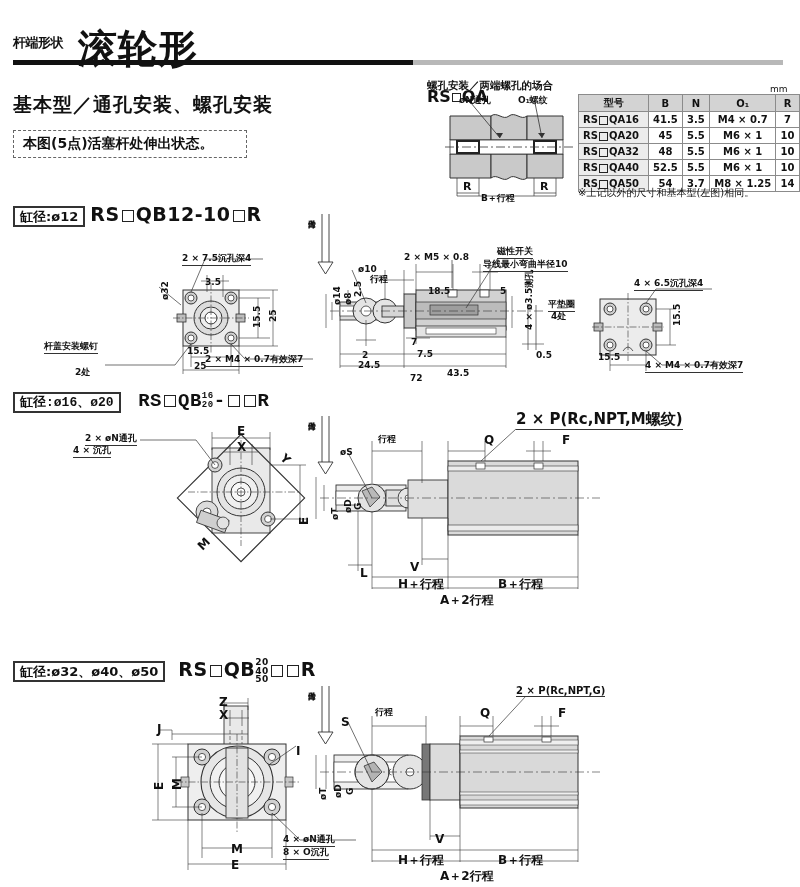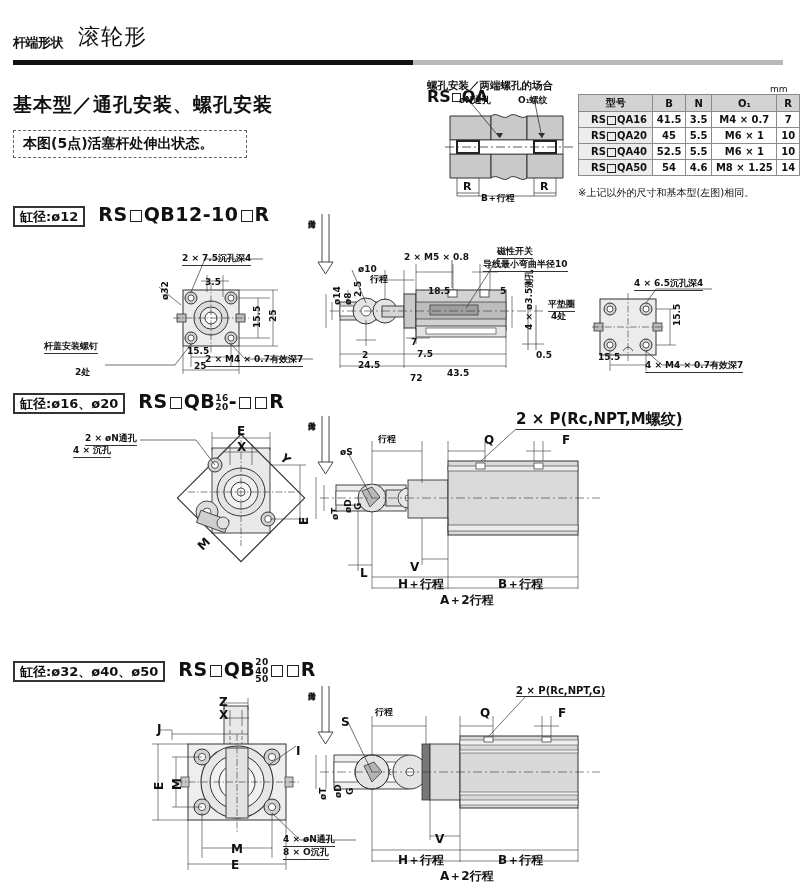--- a/index.html
+++ b/index.html
@@ -11,7 +11,7 @@
   .abs{position:absolute;}
   
   #hdr-small{left:13px;top:34px;font-size:13px;font-weight:bold;letter-spacing:-0.5px;}
-  #hdr-big{left:78px;top:22px;font-size:22px;font-weight:normal;letter-spacing:1px;}
+  #hdr-big{left:78px;top:22px;font-size:39px;font-weight:bold;letter-spacing:1px;}
   #hdr-rule{left:13px;top:60px;width:770px;height:5px;
     background:linear-gradient(to right,#111 0 52%,#b8b8b8 52% 100%);}
   #sub1{left:13px;top:92px;font-size:19px;font-weight:bold;letter-spacing:1px;}

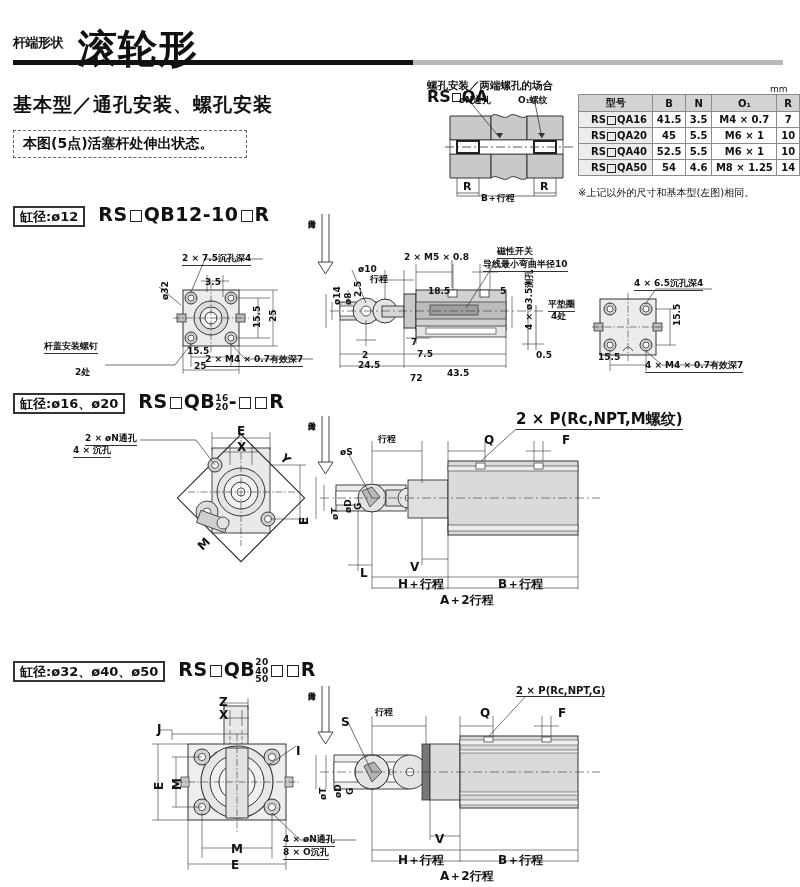--- a/index.html
+++ b/index.html
@@ -33,7 +33,7 @@
     font-weight:bold;white-space:nowrap;
   }
   table.spec thead th{background:#d3d3d3;}
-  table.spec td.mdl{background:#ececec;text-align:left;padding-left:12px;}
+  table.spec td.mdl{background:#ececec;text-align:left;padding-left:4px;}
   table.spec td.val{background:#fff;}
   .sq{display:inline-block;width:7px;height:7px;border:1px solid #222;vertical-align:middle;margin:0 1px;}
   #tbl-note{left:578px;top:186px;font-size:10px;}

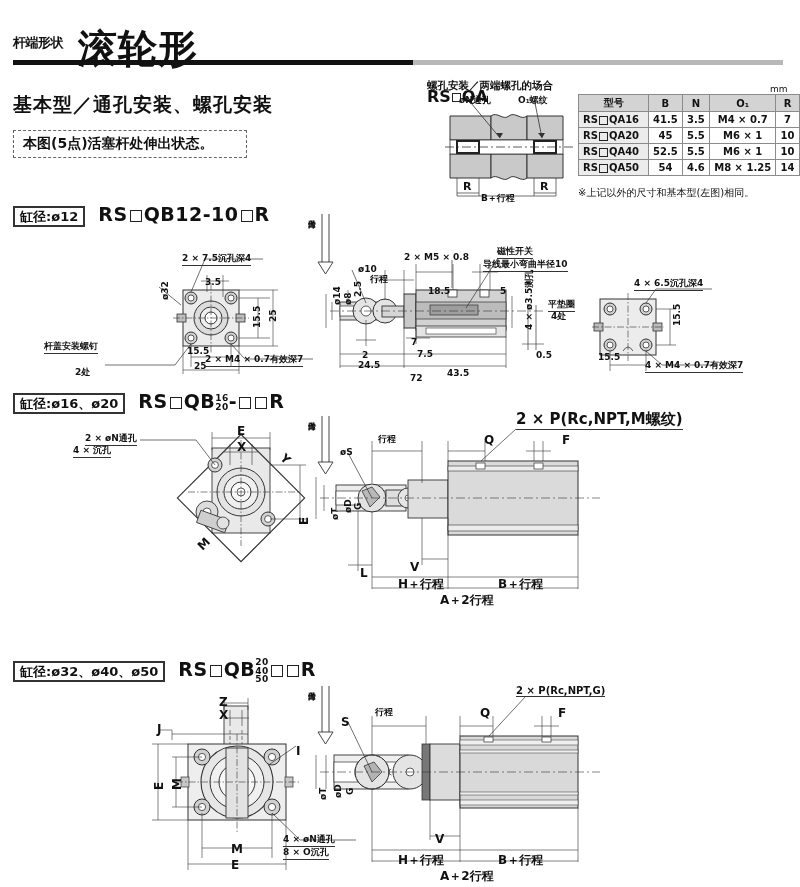--- a/index.html
+++ b/index.html
@@ -129,6 +129,13 @@
         <td class="val">10</td>
       </tr>
       <tr>
+        <td class="mdl">RS<span class="sq"></span>QA32</td>
+        <td class="val">48</td>
+        <td class="val">5.5</td>
+        <td class="val">M6 × 1</td>
+        <td class="val">10</td>
+      </tr>
+      <tr>
         <td class="mdl">RS<span class="sq"></span>QA40</td>
         <td class="val">52.5</td>
         <td class="val">5.5</td>

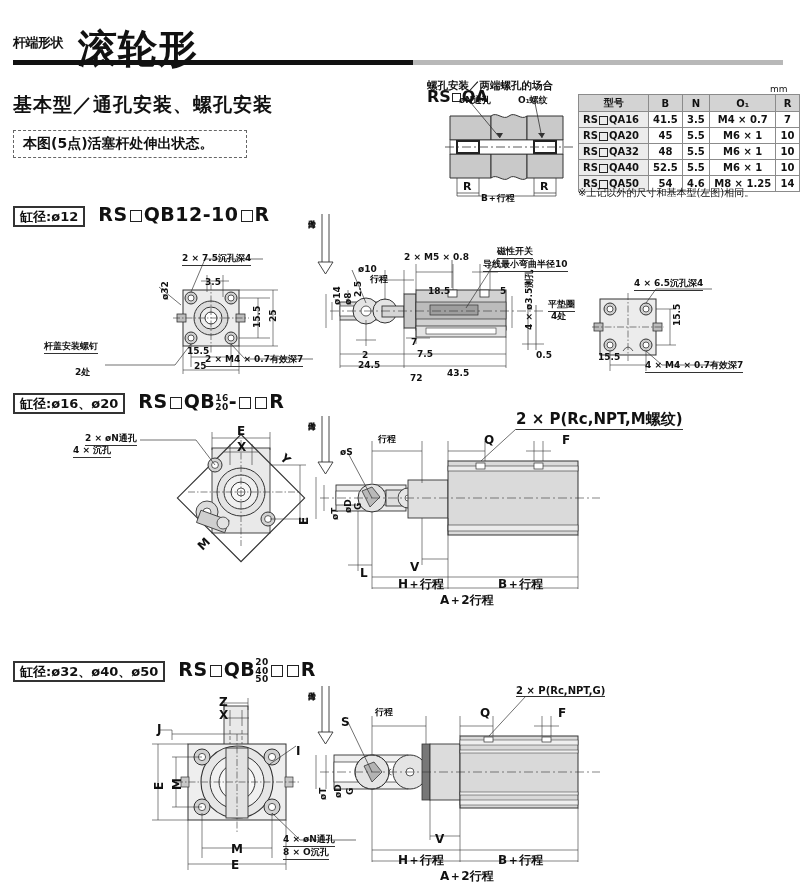--- a/index.html
+++ b/index.html
@@ -145,7 +145,7 @@
       <tr>
         <td class="mdl">RS<span class="sq"></span>QA50</td>
         <td class="val">54</td>
-        <td class="val">4.6</td>
+        <td class="val">3.7</td>
         <td class="val">M8 × 1.25</td>
         <td class="val">14</td>
       </tr>

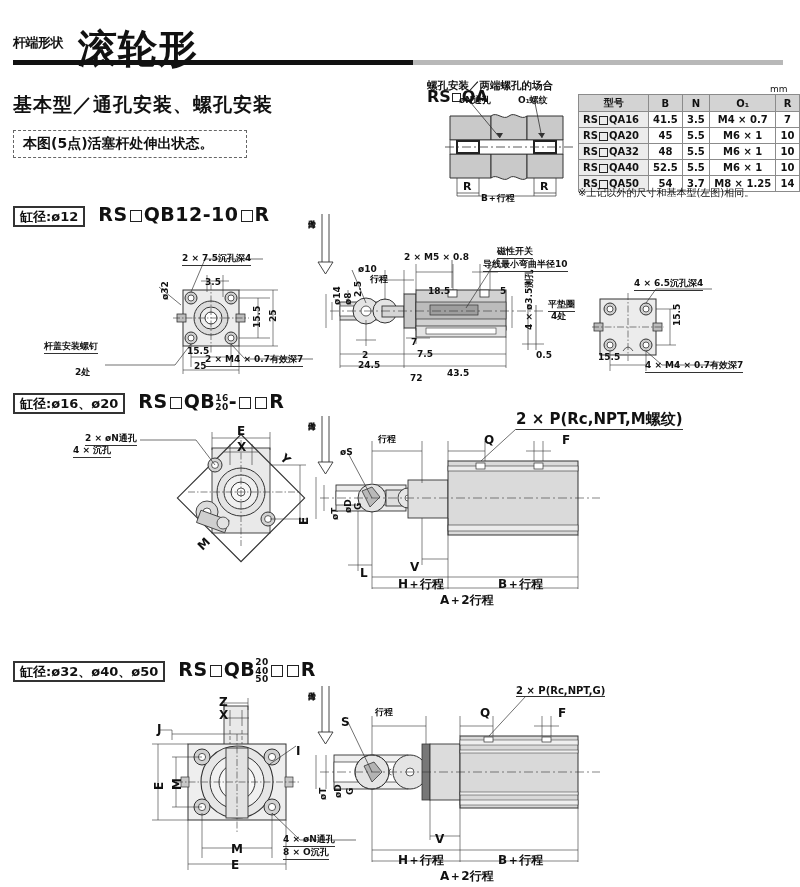--- a/index.html
+++ b/index.html
@@ -155,7 +155,7 @@
 
 <div class="abs" style="left:13px;top:203px;">
   <span class="sec-chip">缸径:ø12</span>
-  <span class="sec-model" style="margin-left:8px"><span>RS</span><span class="sq2"></span><span>QB12-10</span><span class="sq2"></span><span>R</span></span>
+  <span class="sec-model" style=""><span>RS</span><span class="sq2"></span><span>QB12-10</span><span class="sq2"></span><span>R</span></span>
 </div>
 
 <div class="abs" style="left:305px;top:214px;">

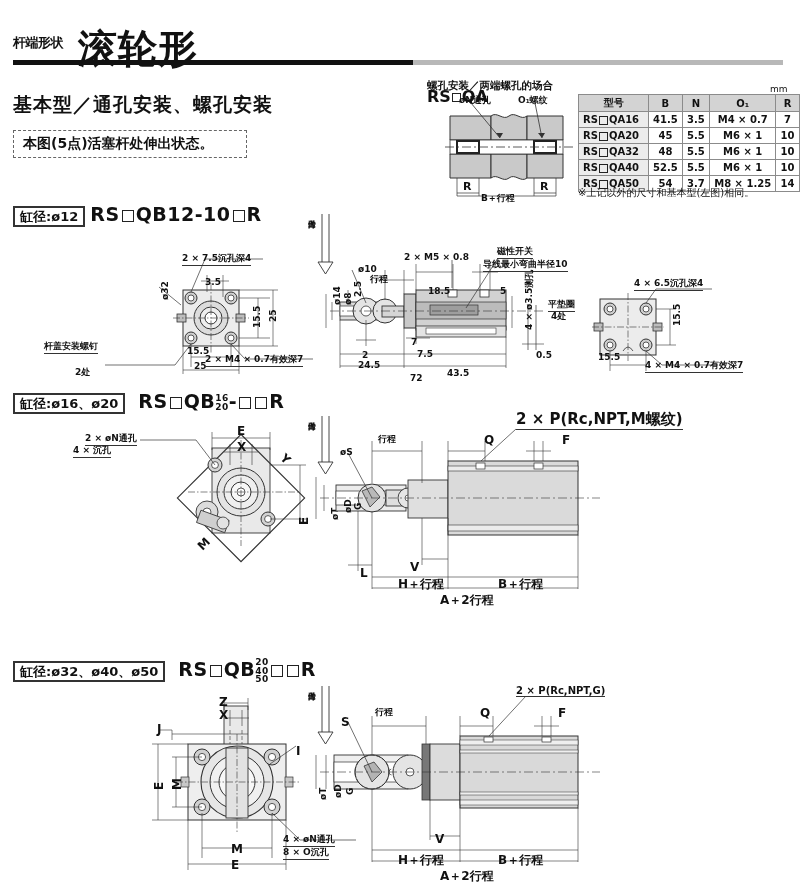--- a/index.html
+++ b/index.html
@@ -341,7 +341,7 @@
 <div class="abs dt" style="left:598px;top:352px">15.5</div>
 <div class="abs dtu" style="left:645px;top:359px">4 × M4 × 0.7有效深7</div>
 
-<div class="abs" style="left:13px;top:390px;">
+<div class="abs" style="left:13px;top:390px;font-family:Liberation Mono, monospace;">
   <span class="sec-chip">缸径:ø16、ø20</span>
   <span class="sec-model" style="margin-left:8px"><span>RS</span><span class="sq2"></span><span>QB</span><span class="stack"><span style="display:block">16</span><span style="display:block">20</span></span><span>-</span><span class="sq2"></span><span class="sq2"></span><span>R</span></span>
 </div>

